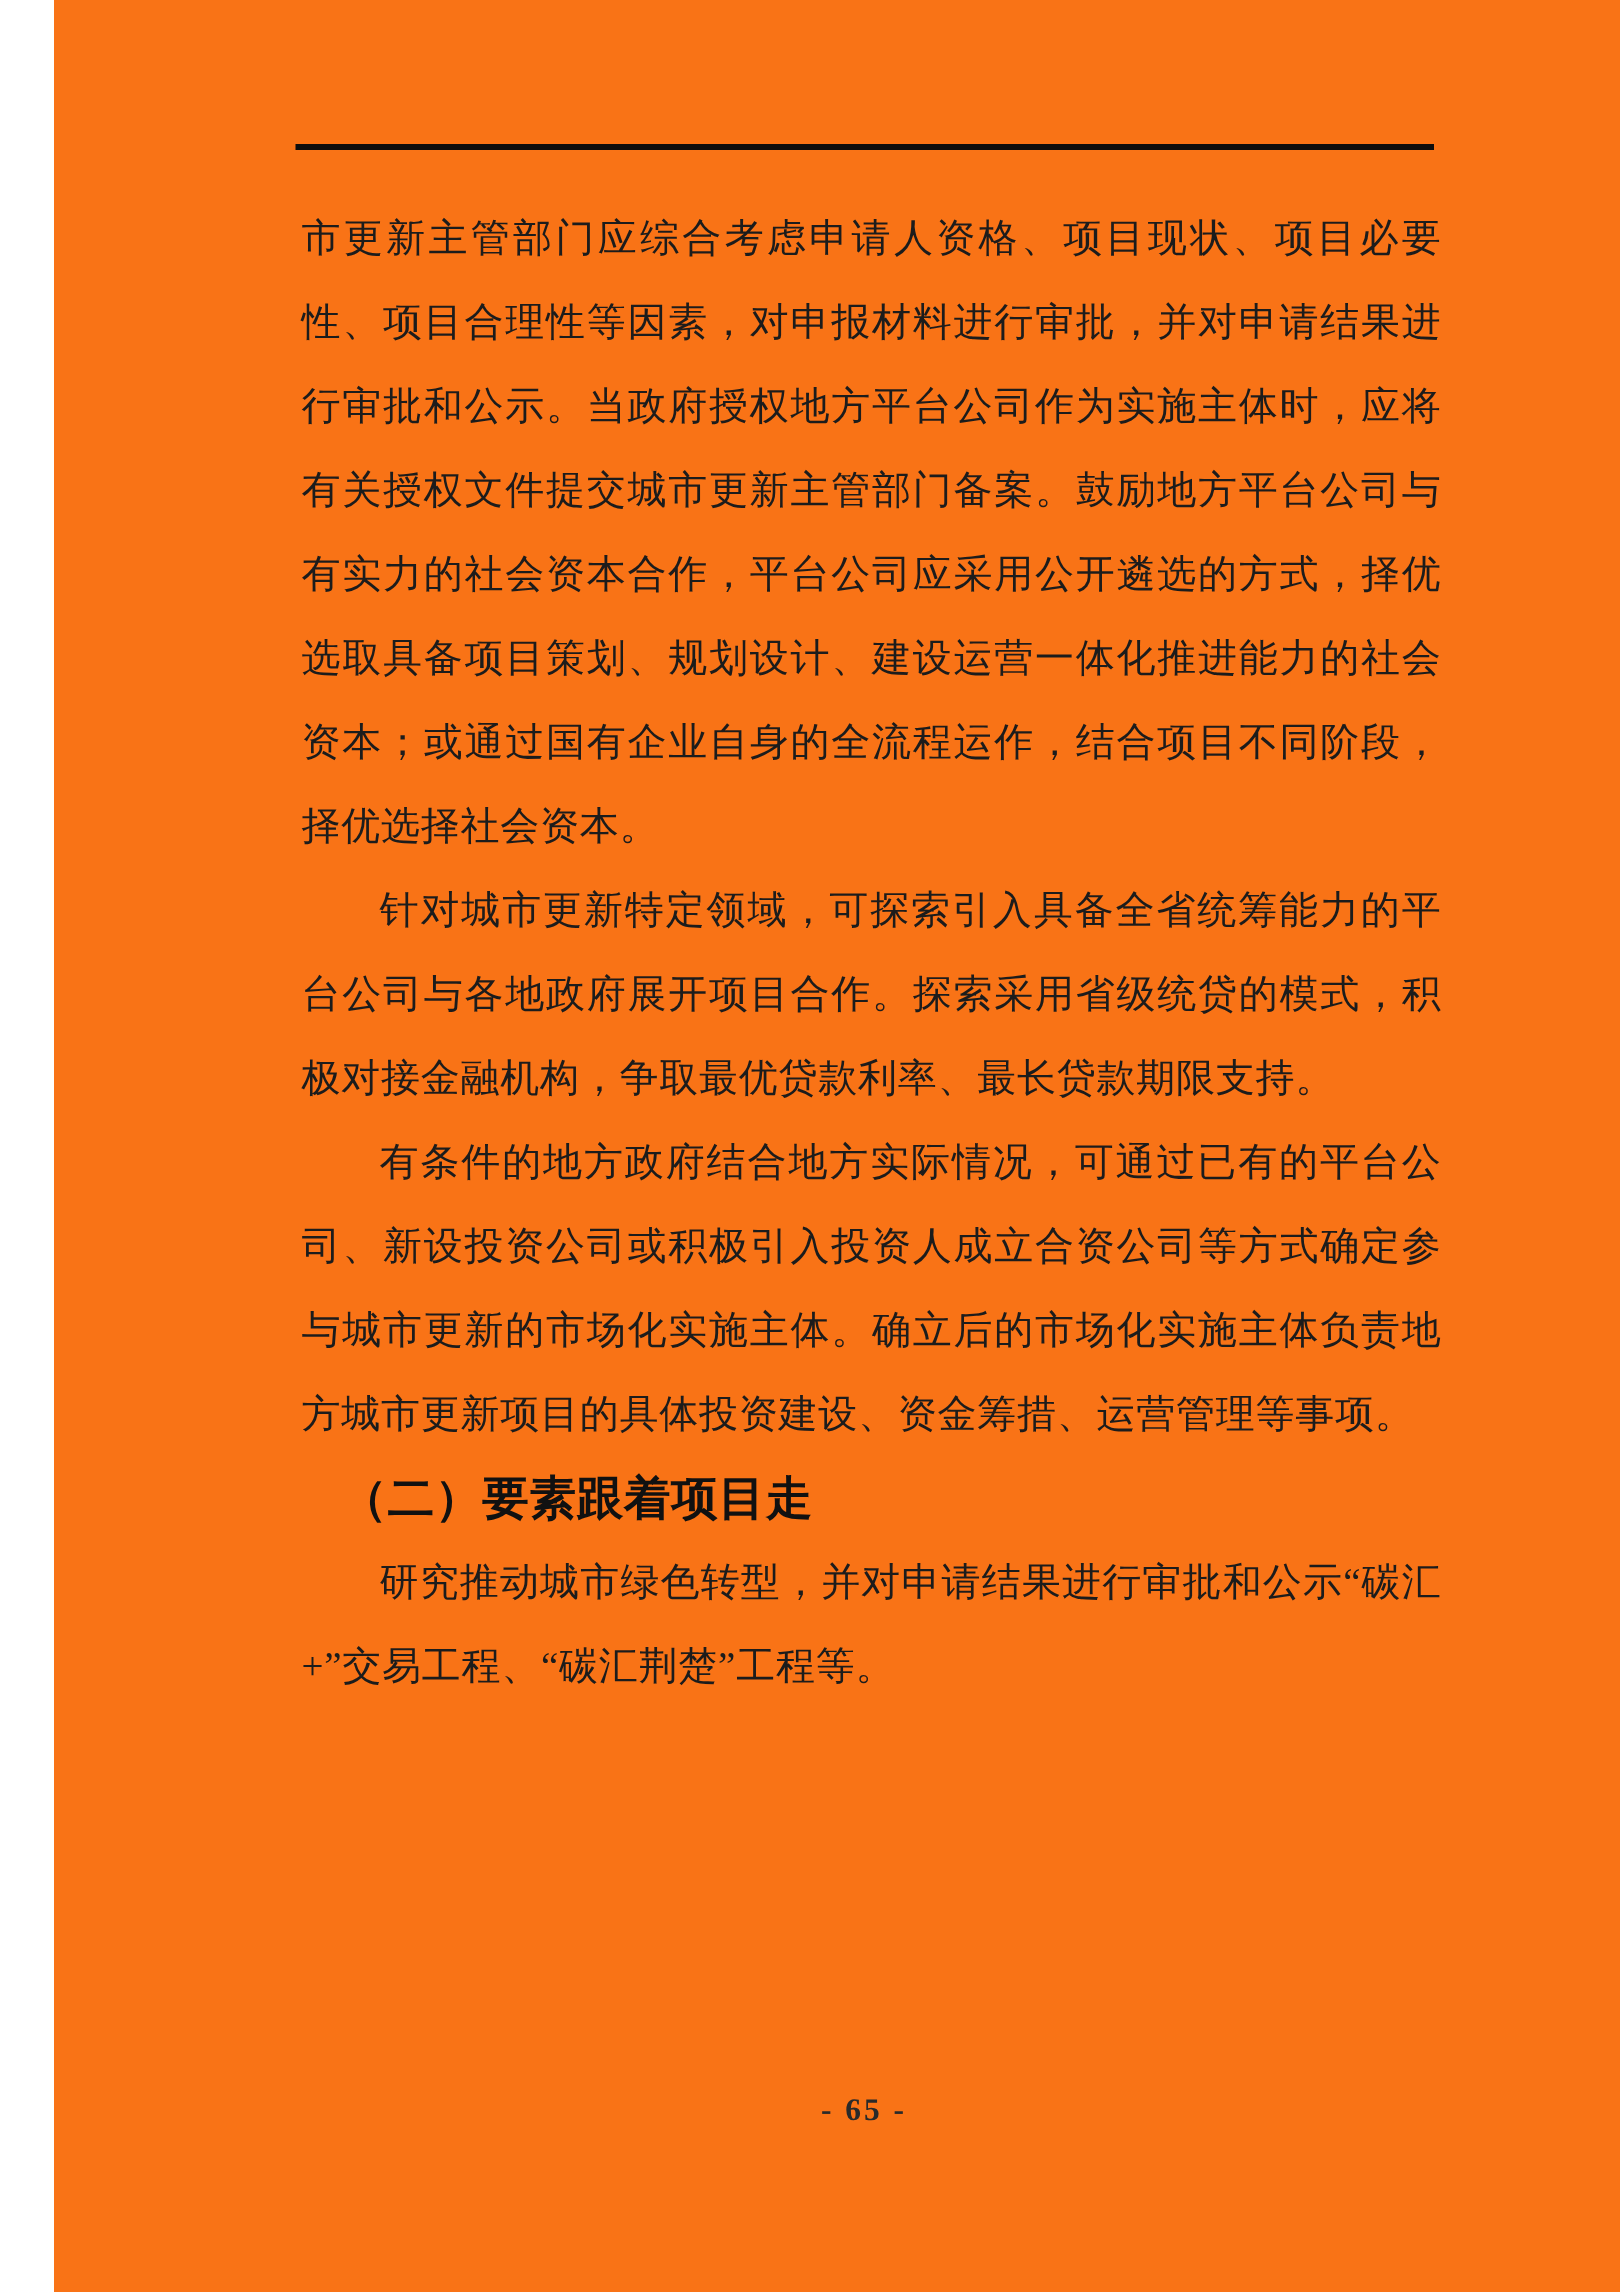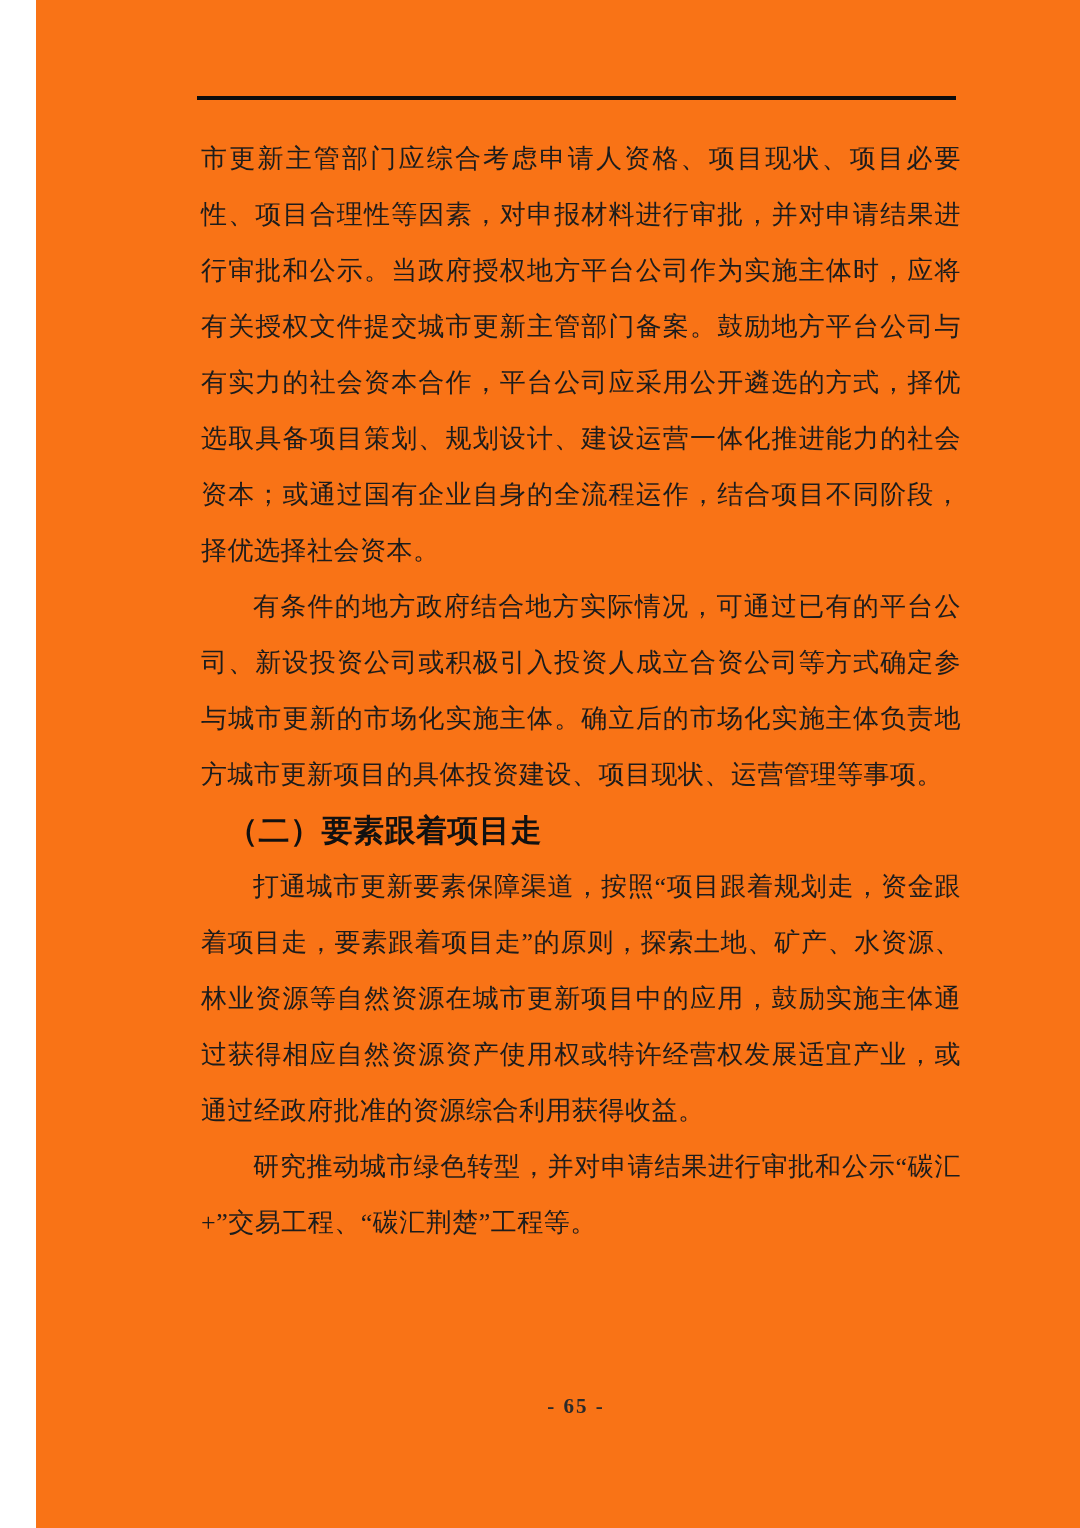--- a/index.html
+++ b/index.html
@@ -73,6 +73,7 @@
   <div class="header-rule"></div>
   <div class="page-body">
       <p class="body no-indent">市更新主管部门应综合考虑申请人资格、项目现状、项目必要性、项目合理性等因素，对申报材料进行审批，并对申请结果进行审批和公示。当政府授权地方平台公司作为实施主体时，应将有关授权文件提交城市更新主管部门备案。鼓励地方平台公司与有实力的社会资本合作，平台公司应采用公开遴选的方式，择优选取具备项目策划、规划设计、建设运营一体化推进能力的社会资本；或通过国有企业自身的全流程运作，结合项目不同阶段，择优选择社会资本。</p>
+      <p class="body">针对城市更新特定领域，可探索引入具备全省统筹能力的平台公司与各地政府展开项目合作。探索采用省级统贷的模式，积极对接金融机构，争取最优贷款利率、最长贷款期限支持。</p>
       <p class="body">有条件的地方政府结合地方实际情况，可通过已有的平台公司、新设投资公司或积极引入投资人成立合资公司等方式确定参与城市更新的市场化实施主体。确立后的市场化实施主体负责地方城市更新项目的具体投资建设、项目现状、运营管理等事项。</p>
       <p class="heading">（二）要素跟着项目走</p>
       <p class="body">打通城市更新要素保障渠道，按照“项目跟着规划走，资金跟着项目走，要素跟着项目走”的原则，探索土地、矿产、水资源、林业资源等自然资源在城市更新项目中的应用，鼓励实施主体通过获得相应自然资源资产使用权或特许经营权发展适宜产业，或通过经政府批准的资源综合利用获得收益。</p>

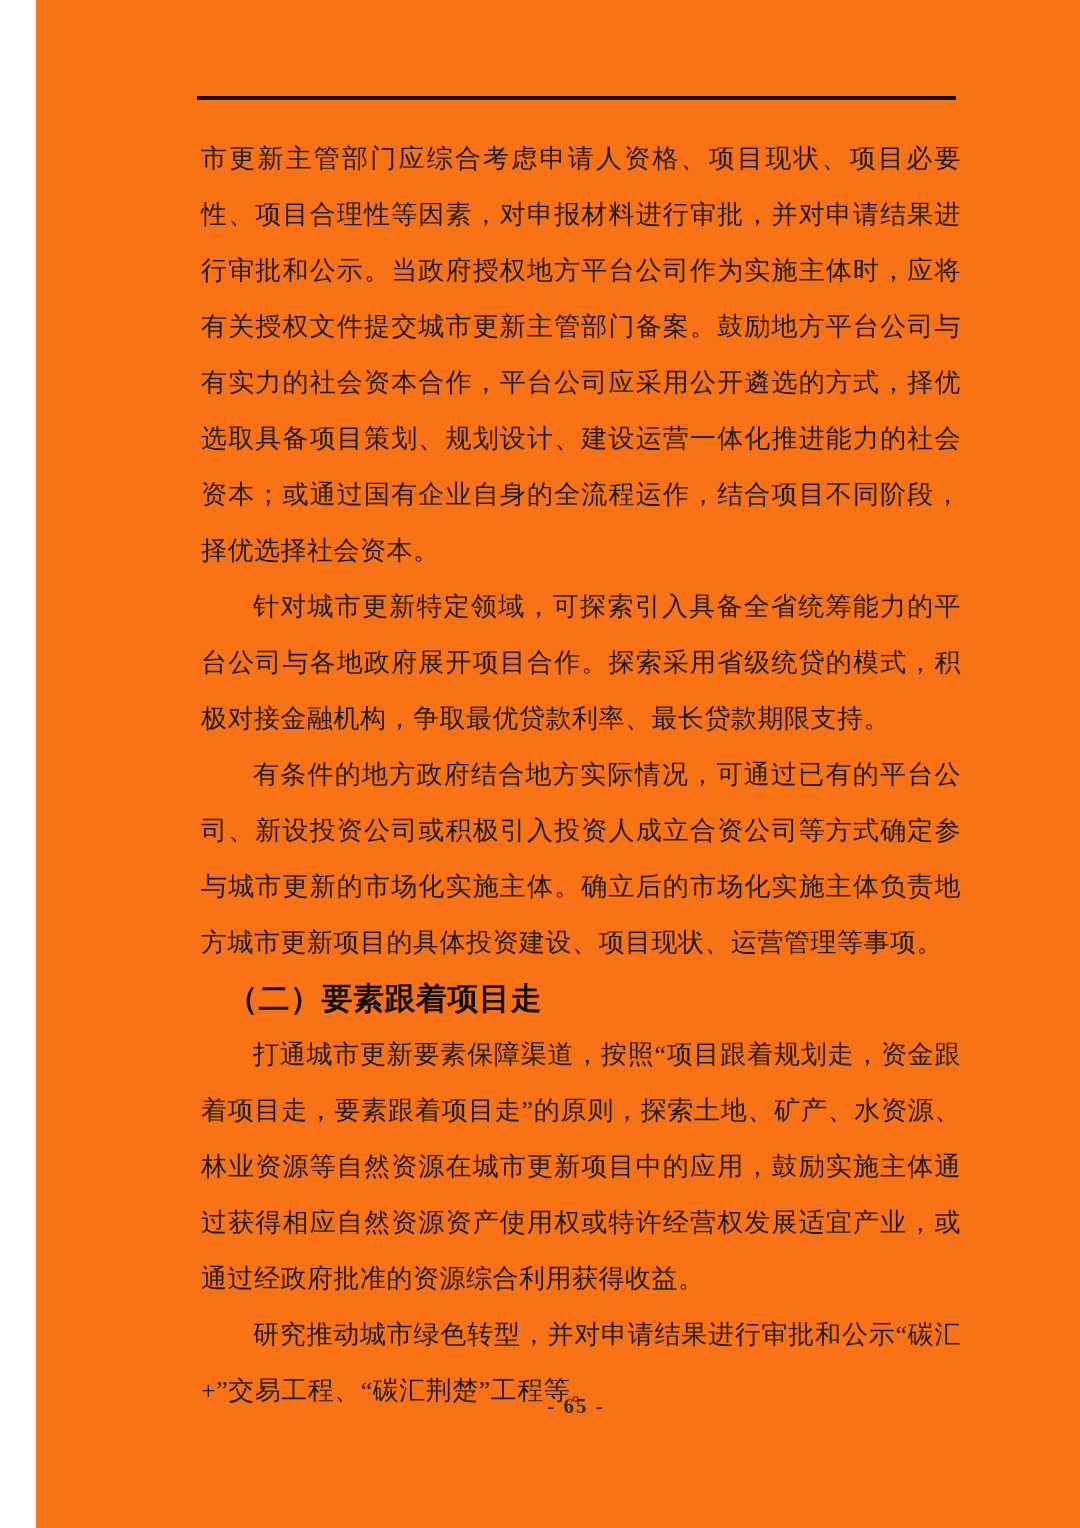--- a/index.html
+++ b/index.html
@@ -74,7 +74,7 @@
   <div class="page-body">
       <p class="body no-indent">市更新主管部门应综合考虑申请人资格、项目现状、项目必要性、项目合理性等因素，对申报材料进行审批，并对申请结果进行审批和公示。当政府授权地方平台公司作为实施主体时，应将有关授权文件提交城市更新主管部门备案。鼓励地方平台公司与有实力的社会资本合作，平台公司应采用公开遴选的方式，择优选取具备项目策划、规划设计、建设运营一体化推进能力的社会资本；或通过国有企业自身的全流程运作，结合项目不同阶段，择优选择社会资本。</p>
       <p class="body">针对城市更新特定领域，可探索引入具备全省统筹能力的平台公司与各地政府展开项目合作。探索采用省级统贷的模式，积极对接金融机构，争取最优贷款利率、最长贷款期限支持。</p>
-      <p class="body">有条件的地方政府结合地方实际情况，可通过已有的平台公司、新设投资公司或积极引入投资人成立合资公司等方式确定参与城市更新的市场化实施主体。确立后的市场化实施主体负责地方城市更新项目的具体投资建设、项目现状、运营管理等事项。</p>
+      <p class="body">有条件的地方政府结合地方实际情况，可通过已有的平台公司、新设投资公司或积极引入投资人成立合资公司等方式确定参与城市更新的市场化实施主体。确立后的市场化实施主体负责地方城市更新项目的具体投资建设、资金筹措、运营管理等事项。</p>
       <p class="heading">（二）要素跟着项目走</p>
       <p class="body">打通城市更新要素保障渠道，按照“项目跟着规划走，资金跟着项目走，要素跟着项目走”的原则，探索土地、矿产、水资源、林业资源等自然资源在城市更新项目中的应用，鼓励实施主体通过获得相应自然资源资产使用权或特许经营权发展适宜产业，或通过经政府批准的资源综合利用获得收益。</p>
       <p class="body">研究推动城市绿色转型，并对申请结果进行审批和公示“碳汇+”交易工程、“碳汇荆楚”工程等。</p>

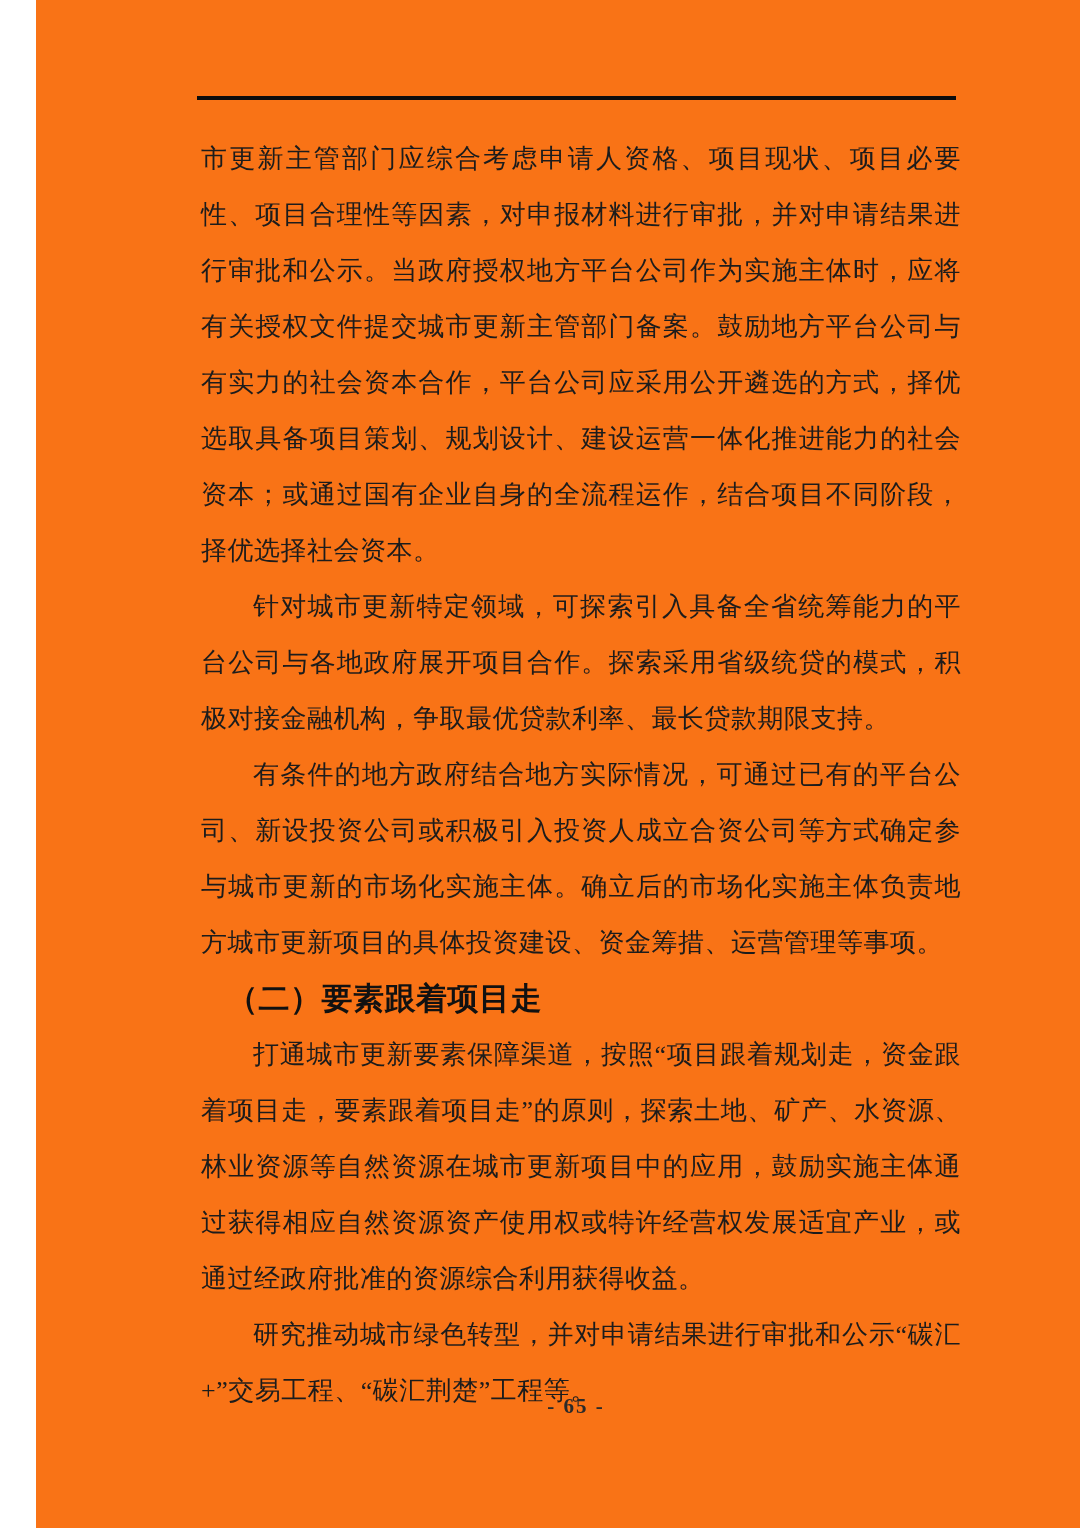--- a/index.html
+++ b/index.html
@@ -76,7 +76,6 @@
       <p class="body">针对城市更新特定领域，可探索引入具备全省统筹能力的平台公司与各地政府展开项目合作。探索采用省级统贷的模式，积极对接金融机构，争取最优贷款利率、最长贷款期限支持。</p>
       <p class="body">有条件的地方政府结合地方实际情况，可通过已有的平台公司、新设投资公司或积极引入投资人成立合资公司等方式确定参与城市更新的市场化实施主体。确立后的市场化实施主体负责地方城市更新项目的具体投资建设、资金筹措、运营管理等事项。</p>
       <p class="heading">（二）要素跟着项目走</p>
-      <p class="body">打通城市更新要素保障渠道，按照“项目跟着规划走，资金跟着项目走，要素跟着项目走”的原则，探索土地、矿产、水资源、林业资源等自然资源在城市更新项目中的应用，鼓励实施主体通过获得相应自然资源资产使用权或特许经营权发展适宜产业，或通过经政府批准的资源综合利用获得收益。</p>
       <p class="body">研究推动城市绿色转型，并对申请结果进行审批和公示“碳汇+”交易工程、“碳汇荆楚”工程等。</p>
     </div>
   <div class="page-number">- 65 -</div>

